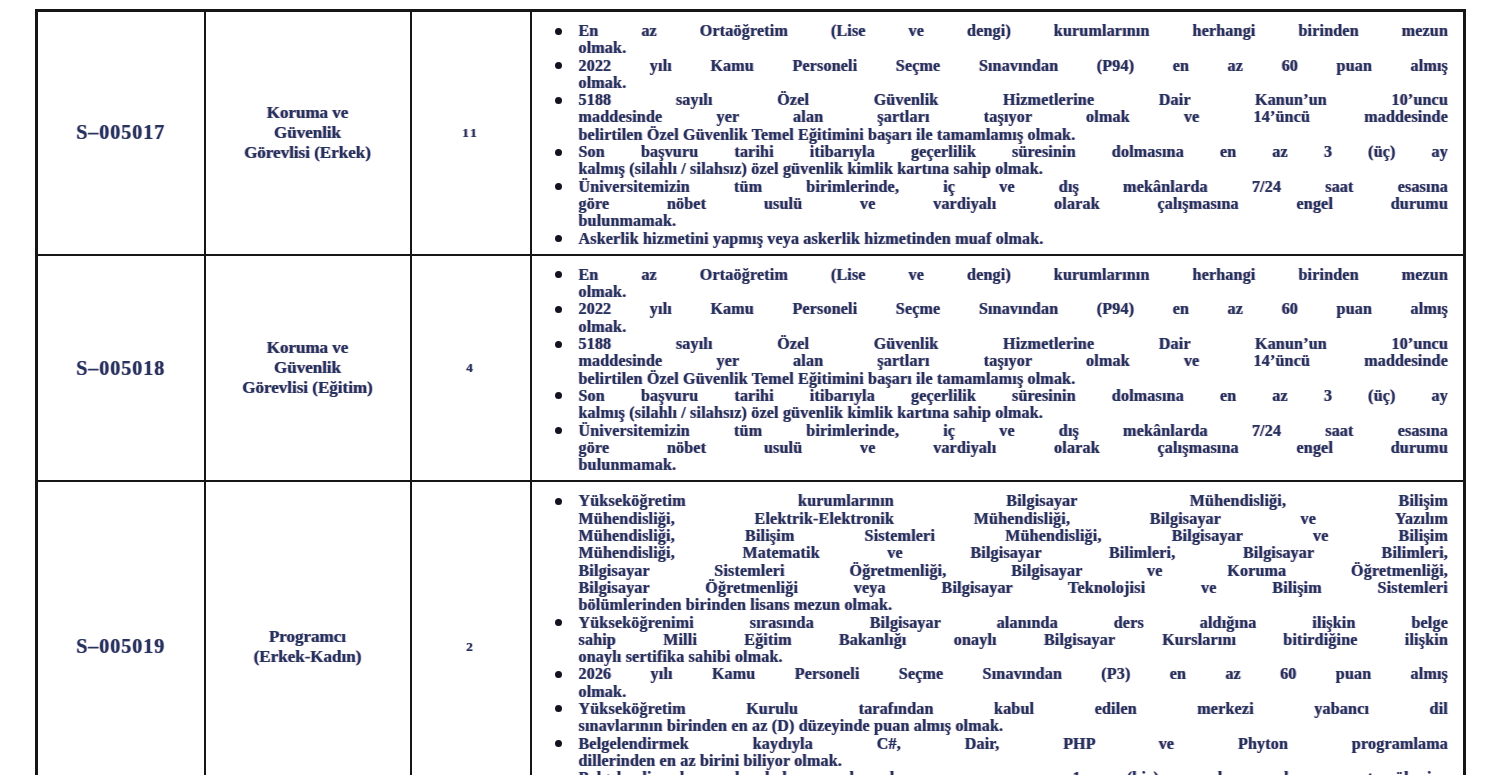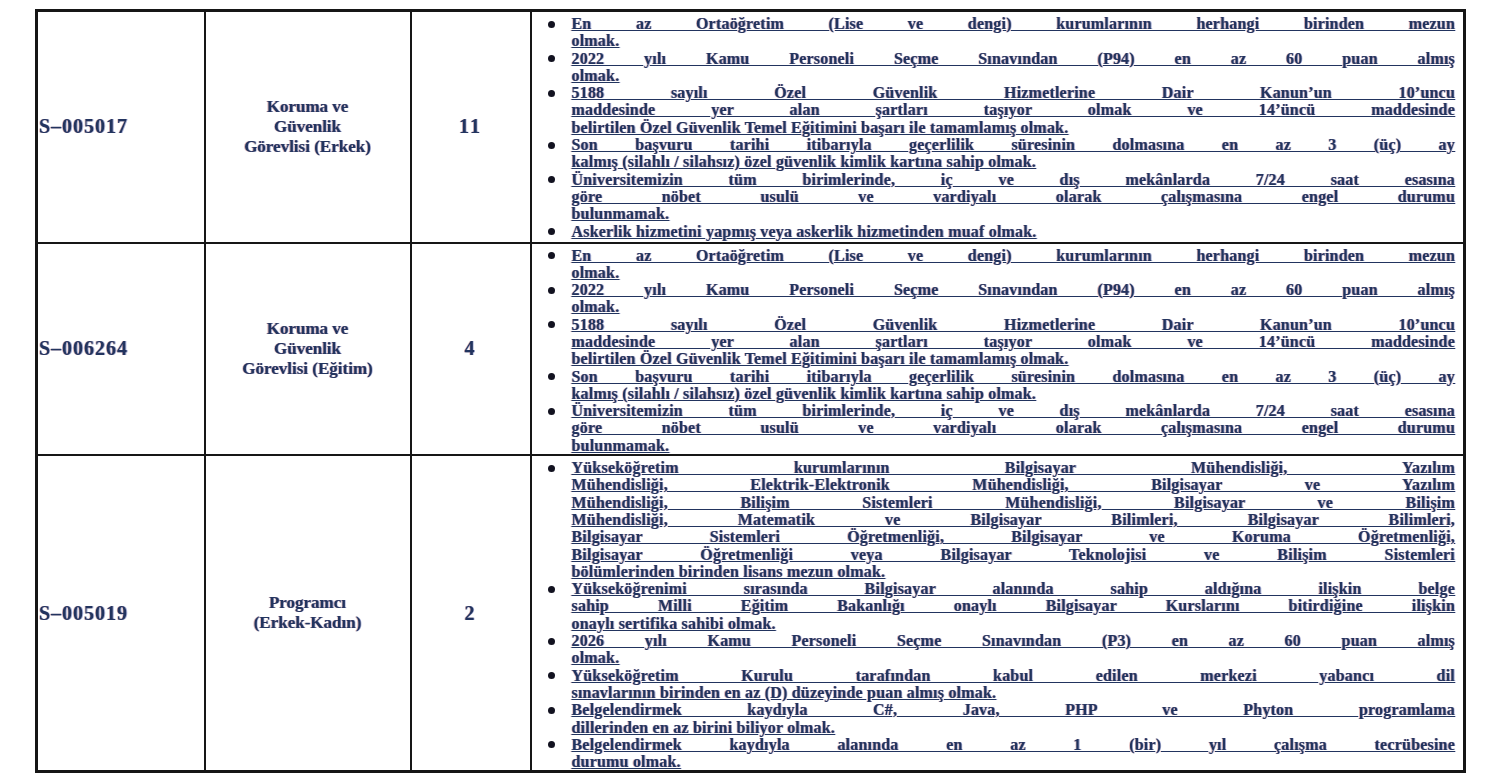--- a/index.html
+++ b/index.html
@@ -54,10 +54,9 @@
     padding: 3px 8px 0 0;
   }
   ul.reqs {
-    margin: 0;
+    margin: 7px;
     padding: 0 0 0 14px;
     list-style: none;
-    text-decoration: underline;
   }
   li.req {
     position: relative;

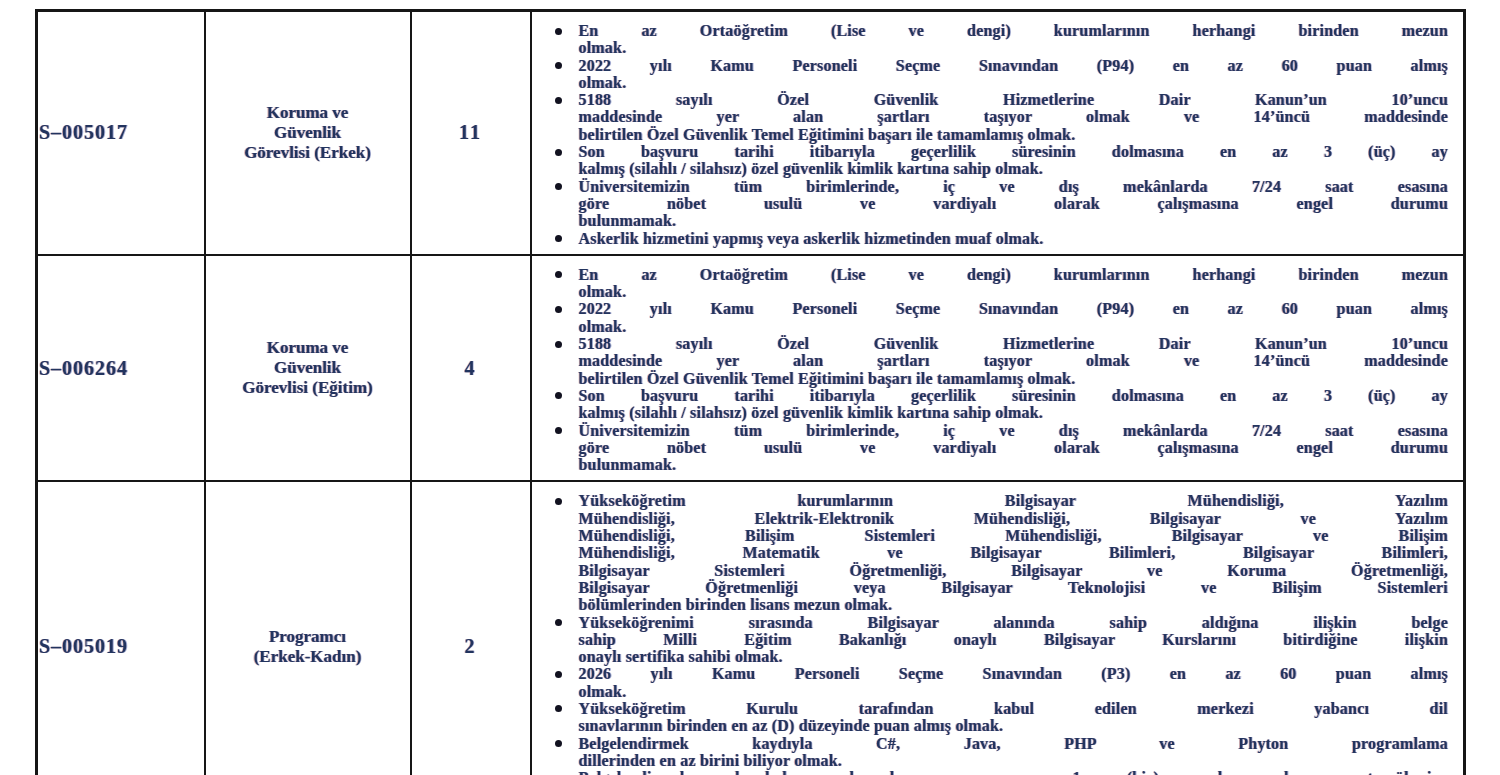--- a/index.html
+++ b/index.html
@@ -31,6 +31,7 @@
   tr.row-2 { height: 212px; }
   tr.row-3 { height: 316px; }
   td.code-cell {
+    text-align: center;
     vertical-align: middle;
     font-size: 20px;
     letter-spacing: 1px;

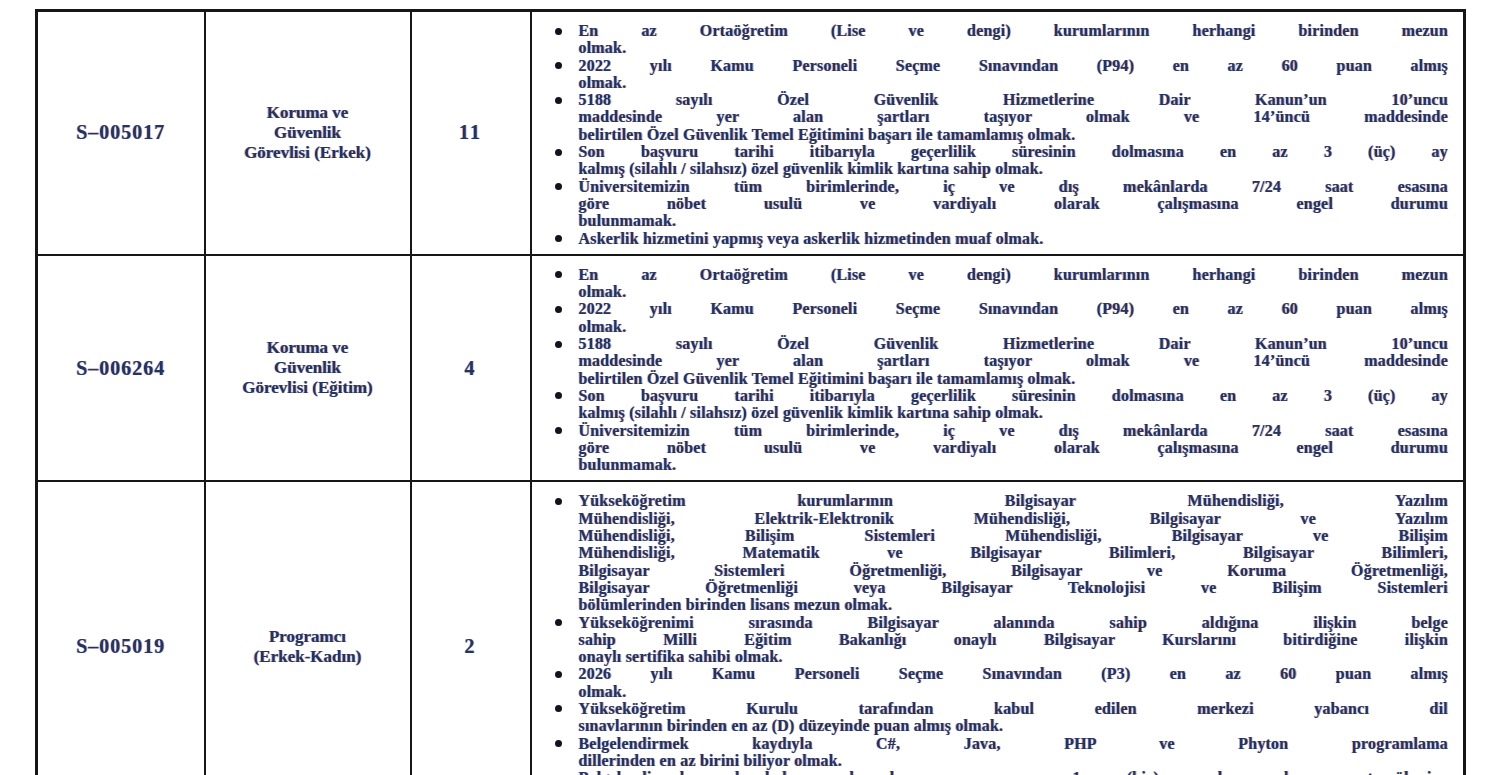--- a/index.html
+++ b/index.html
@@ -47,7 +47,7 @@
   td.count-cell {
     text-align: center;
     vertical-align: middle;
-    font-size: 20px;
+    font-size: 13px;
     letter-spacing: 2px;
   }
   td.reqs-cell {

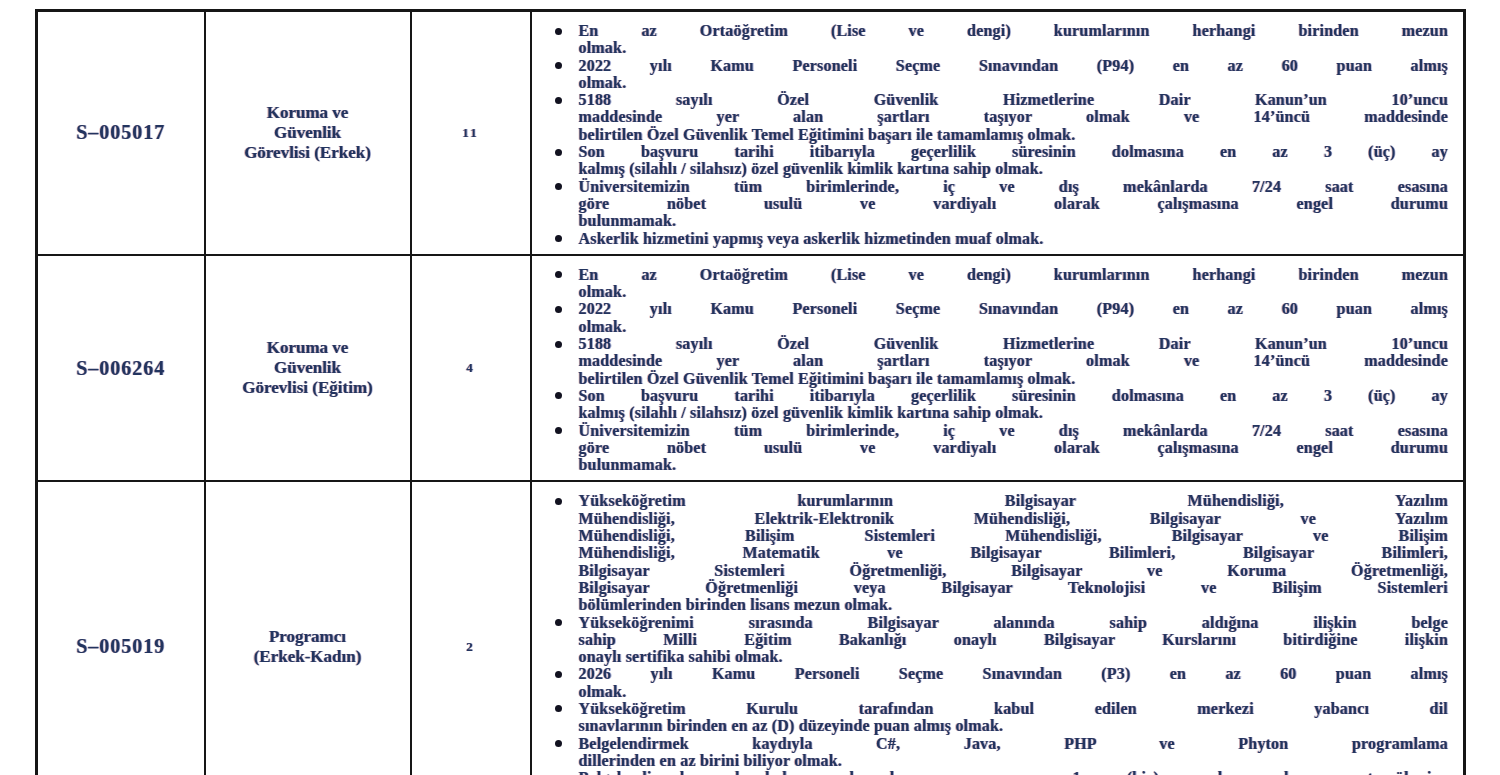--- a/index.html
+++ b/index.html
@@ -132,7 +132,7 @@
         </td>
       </tr>
       <tr class="row-2">
-        <td class="code-cell">S–006264</td>
+        <td class="code-cell">S–005018</td>
         <td class="title-cell">Koruma ve Güvenlik Görevlisi (Eğitim)</td>
         <td class="count-cell">4</td>
         <td class="reqs-cell">

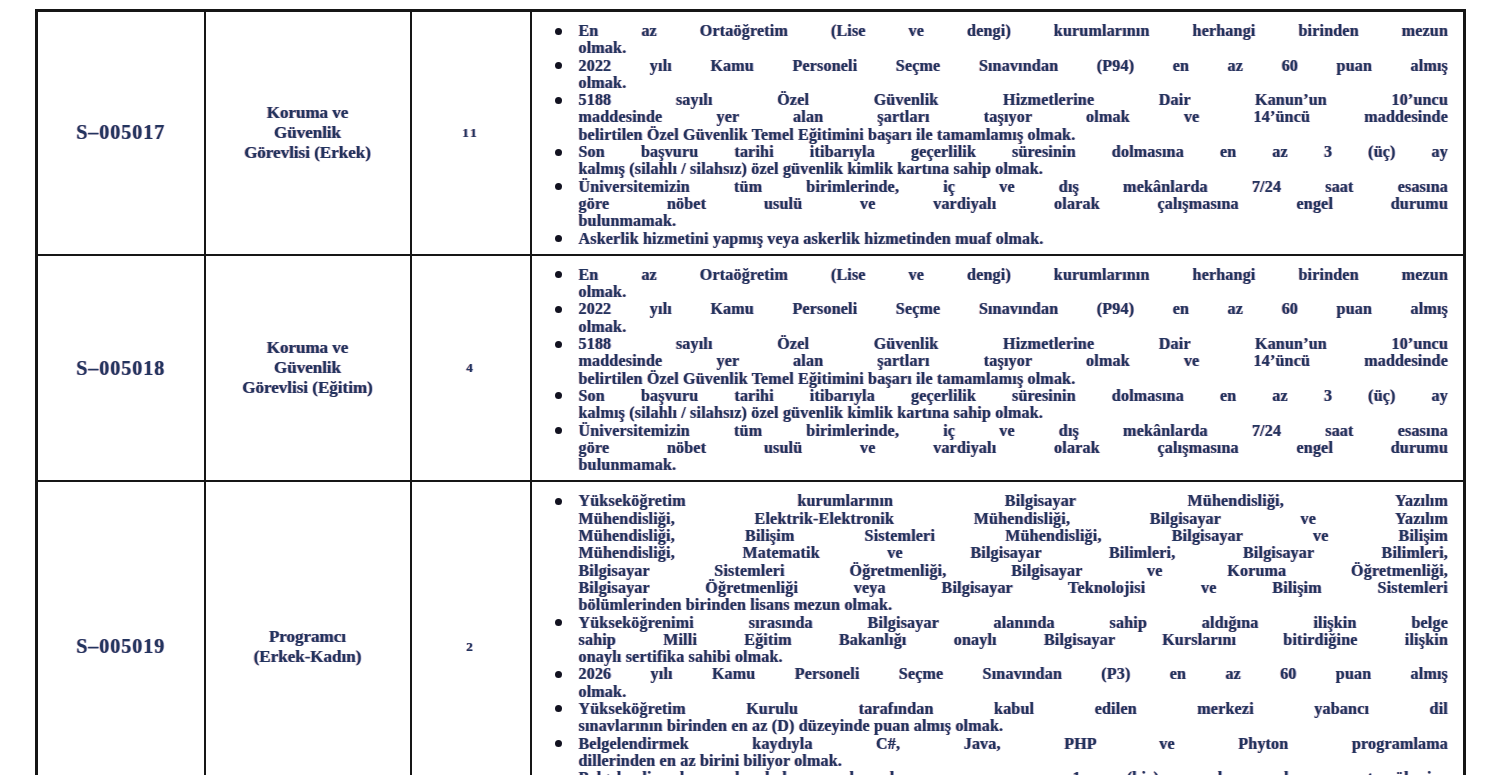--- a/index.html
+++ b/index.html
@@ -169,7 +169,7 @@
         <td class="reqs-cell">
           <ul class="reqs">
               <li class="req">
-                <span class="jline">Yükseköğretim kurumlarının Bilgisayar Mühendisliği, Yazılım</span>
+                <span class="jline">Yükseköğretim kurumlarının Bilgisayar Mühendisliği, Bilişim</span>
                 <span class="jline">Mühendisliği, Elektrik-Elektronik Mühendisliği, Bilgisayar ve Yazılım</span>
                 <span class="jline">Mühendisliği, Bilişim Sistemleri Mühendisliği, Bilgisayar ve Bilişim</span>
                 <span class="jline">Mühendisliği, Matematik ve Bilgisayar Bilimleri, Bilgisayar Bilimleri,</span>

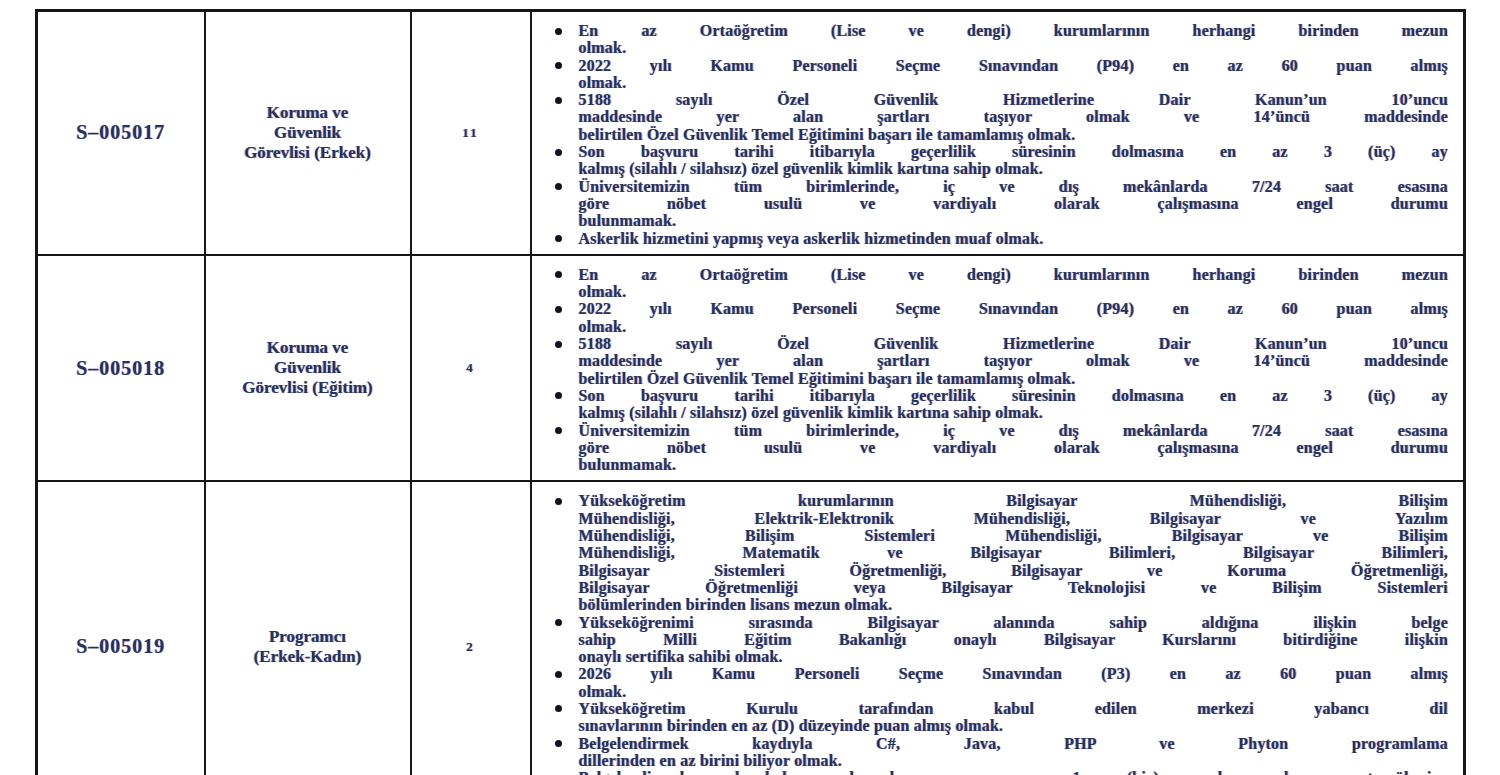--- a/index.html
+++ b/index.html
@@ -178,7 +178,7 @@
                 <span class="jline last">bölümlerinden birinden lisans mezun olmak.</span>
               </li>
               <li class="req">
-                <span class="jline">Yükseköğrenimi sırasında Bilgisayar alanında sahip aldığına ilişkin belge</span>
+                <span class="jline">Yükseköğrenimi sırasında Bilgisayar alanında ders aldığına ilişkin belge</span>
                 <span class="jline">sahip Milli Eğitim Bakanlığı onaylı Bilgisayar Kurslarını bitirdiğine ilişkin</span>
                 <span class="jline last">onaylı sertifika sahibi olmak.</span>
               </li>

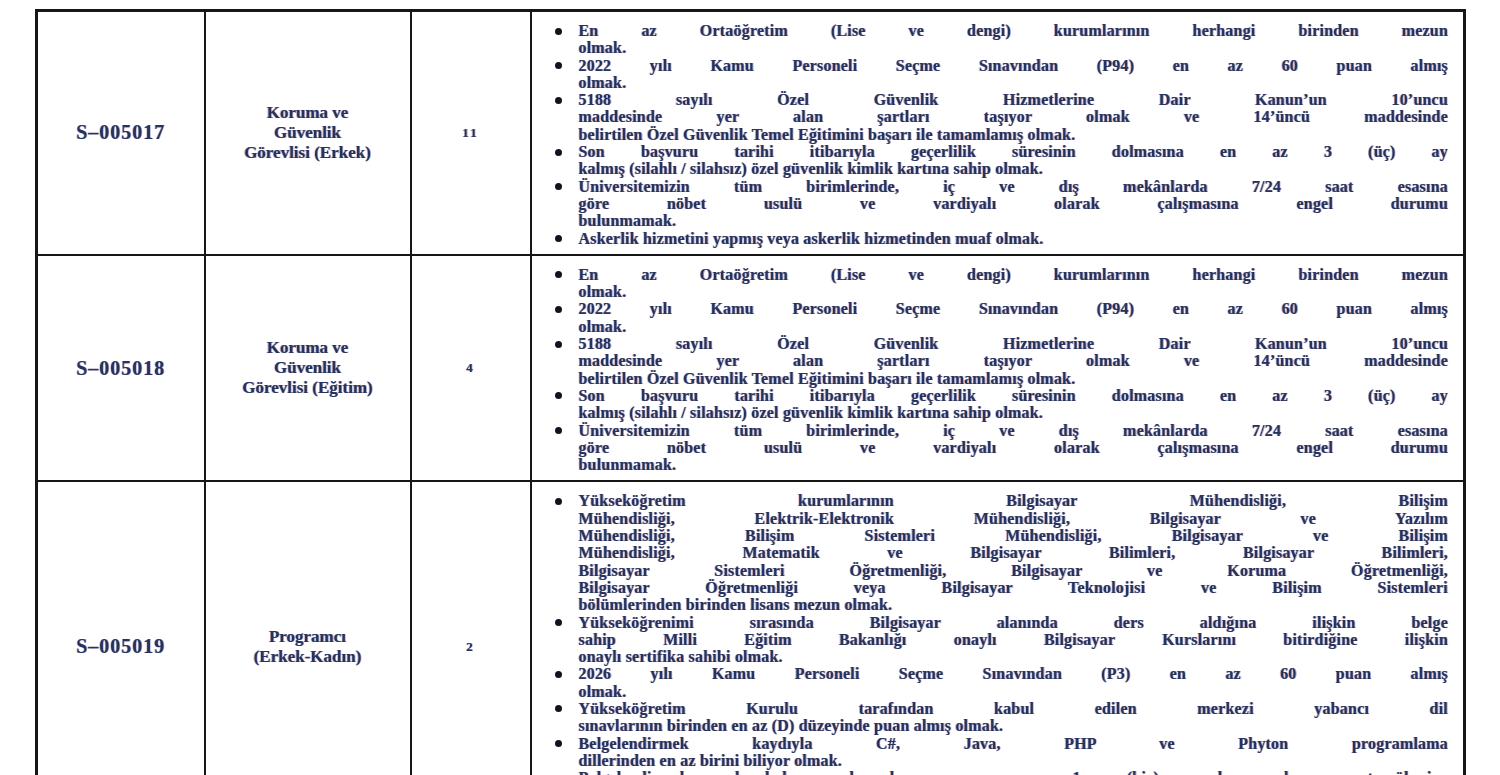--- a/index.html
+++ b/index.html
@@ -191,7 +191,7 @@
                 <span class="jline last">sınavlarının birinden en az (D) düzeyinde puan almış olmak.</span>
               </li>
               <li class="req">
-                <span class="jline">Belgelendirmek kaydıyla C#, Java, PHP ve Phyton programlama</span>
+                <span class="jline">Belgelendirmek kaydıyla C#, Dair, PHP ve Phyton programlama</span>
                 <span class="jline last">dillerinden en az birini biliyor olmak.</span>
               </li>
               <li class="req">

